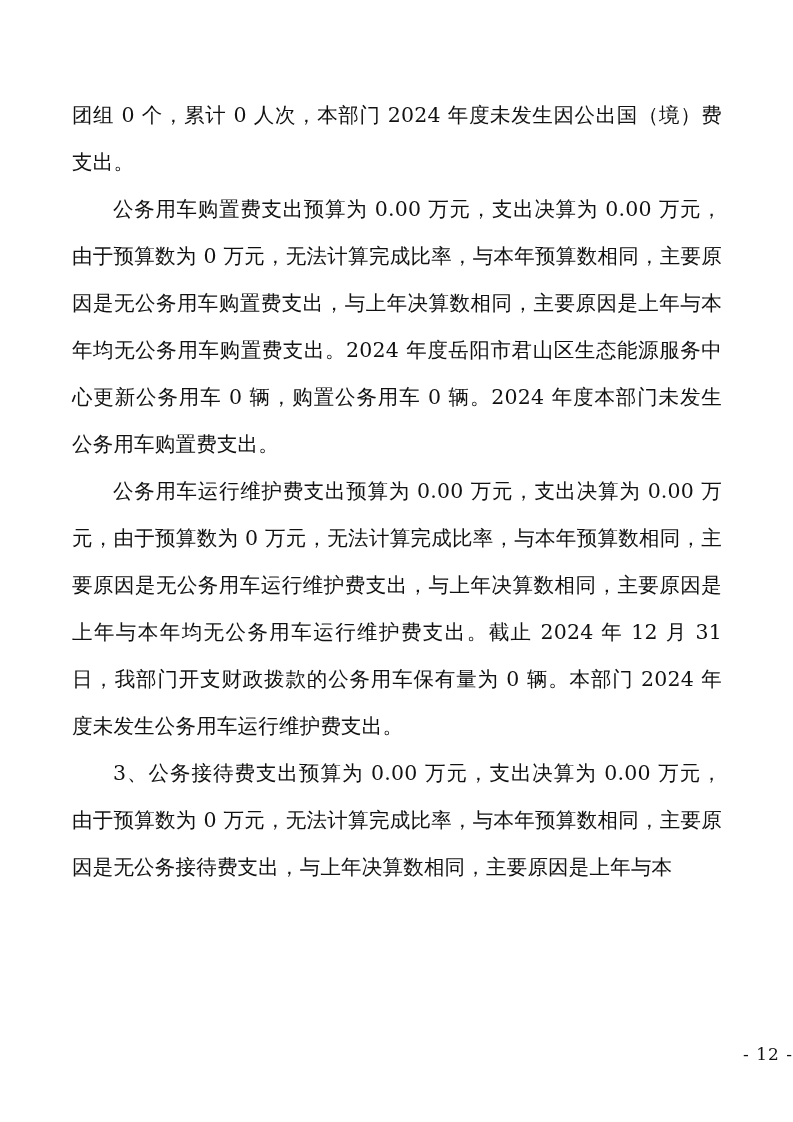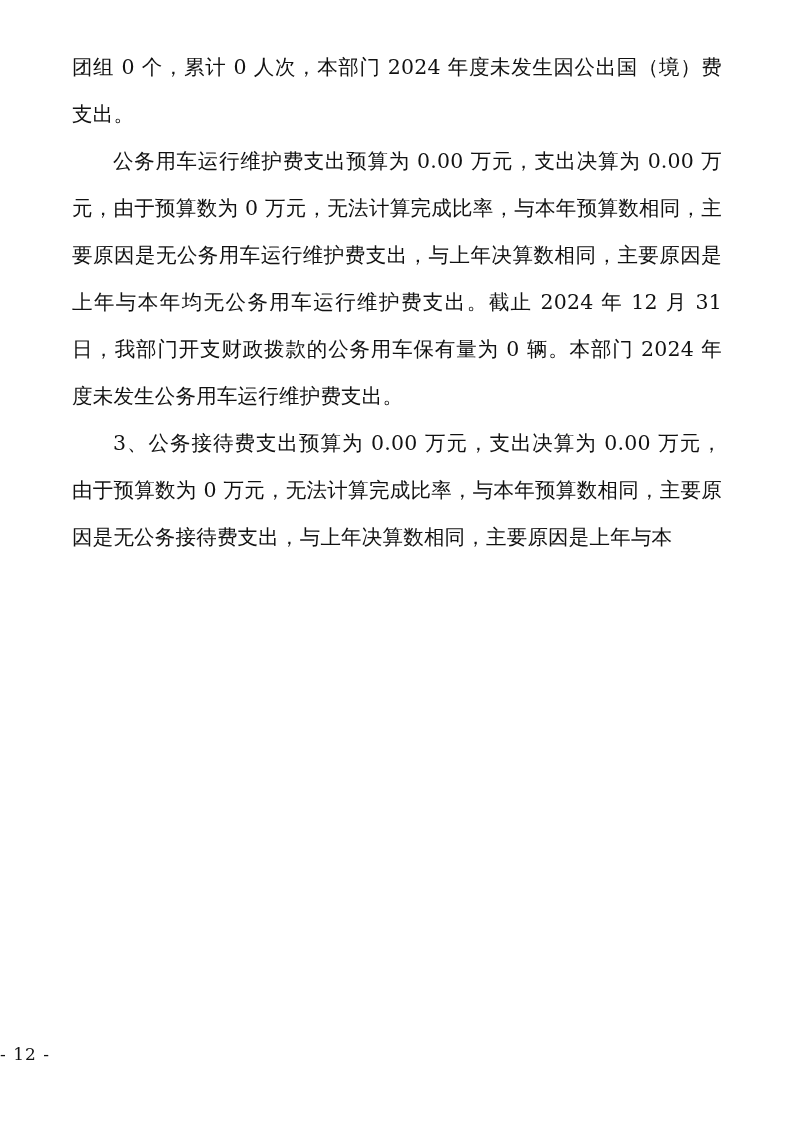--- a/index.html
+++ b/index.html
@@ -21,7 +21,7 @@
     width: 793px;
     height: 1122px;
     box-sizing: border-box;
-    padding: 44px 72px 60px 72px;
+    padding: 92px 72px 60px 72px;
   }
   .doc-body {
     width: 650px;

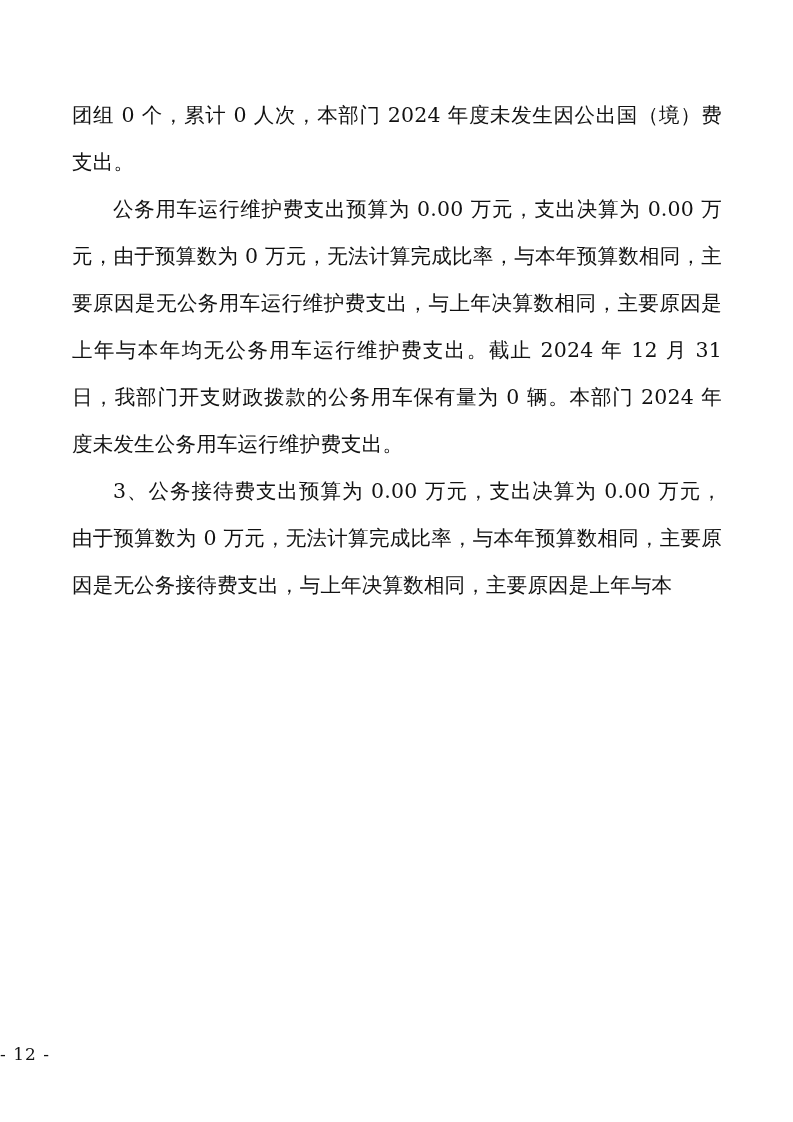--- a/index.html
+++ b/index.html
@@ -58,6 +58,7 @@
 <div class="page">
   <div class="doc-body">
     <p class="para">团组 0 个，累计 0 人次，本部门 2024 年度未发生因公出国（境）费支出。</p>
+    <p class="para indent">公务用车购置费支出预算为 0.00 万元，支出决算为 0.00 万元，由于预算数为 0 万元，无法计算完成比率，与本年预算数相同，主要原因是无公务用车购置费支出，与上年决算数相同，主要原因是上年与本年均无公务用车购置费支出。2024 年度岳阳市君山区生态能源服务中心更新公务用车 0 辆，购置公务用车 0 辆。2024 年度本部门未发生公务用车购置费支出。</p>
     <p class="para indent">公务用车运行维护费支出预算为 0.00 万元，支出决算为 0.00 万元，由于预算数为 0 万元，无法计算完成比率，与本年预算数相同，主要原因是无公务用车运行维护费支出，与上年决算数相同，主要原因是上年与本年均无公务用车运行维护费支出。截止 2024 年 12 月 31 日，我部门开支财政拨款的公务用车保有量为 0 辆。本部门 2024 年度未发生公务用车运行维护费支出。</p>
     <p class="para indent">3、公务接待费支出预算为 0.00 万元，支出决算为 0.00 万元，由于预算数为 0 万元，无法计算完成比率，与本年预算数相同，主要原因是无公务接待费支出，与上年决算数相同，主要原因是上年与本</p>
   </div>

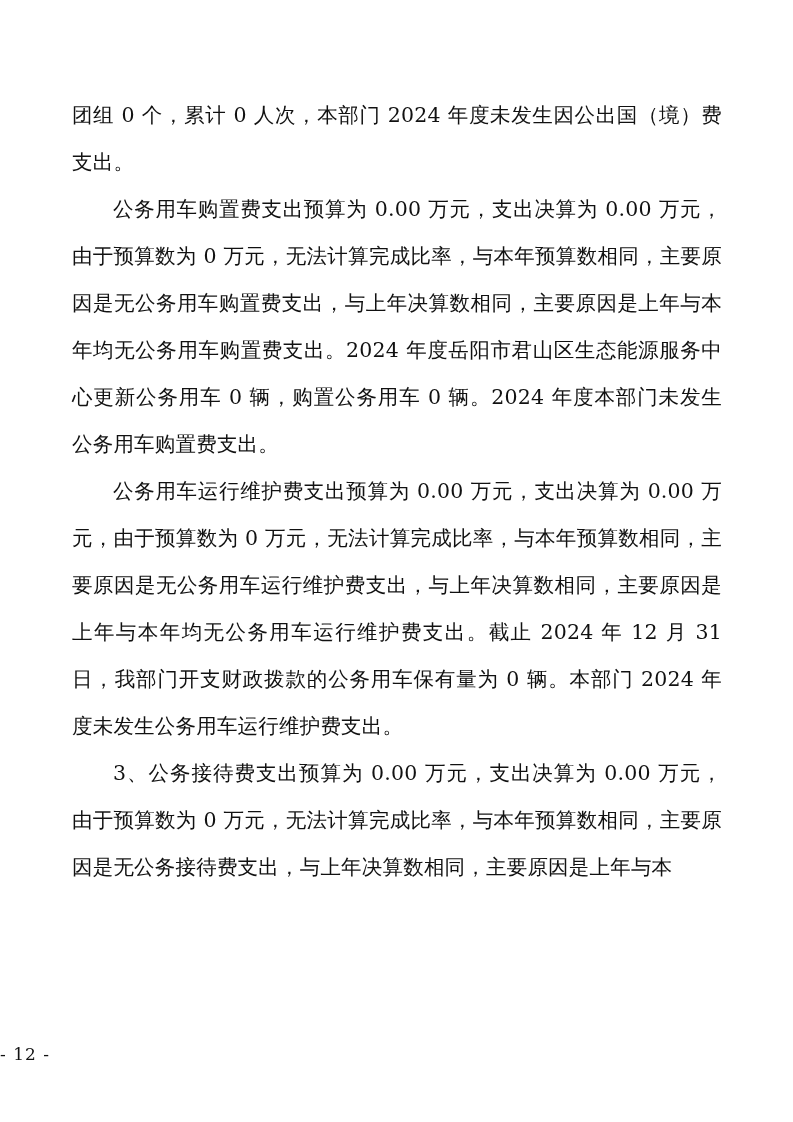--- a/index.html
+++ b/index.html
@@ -45,7 +45,7 @@
     left: 0;
     right: 0;
     bottom: 58px;
-    text-align: left;
+    text-align: right;
     font-size: 17px;
     color: #111111;
     letter-spacing: 1px;

